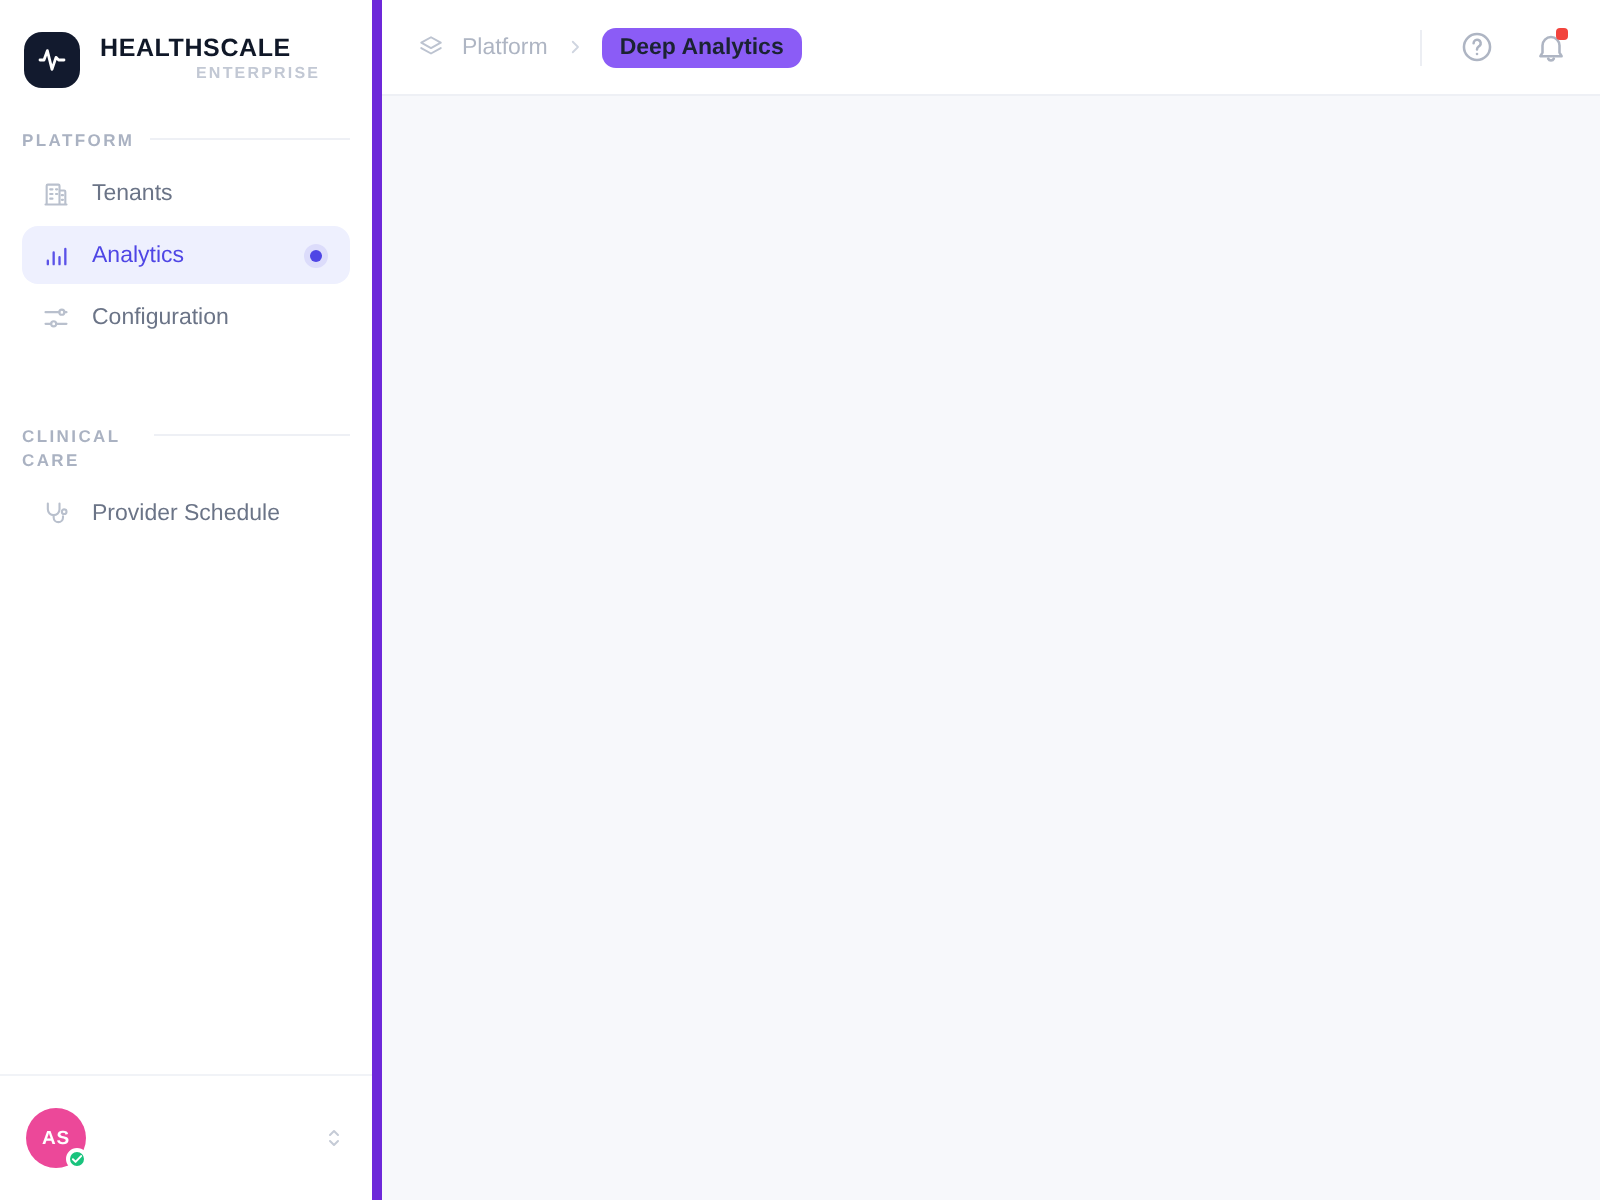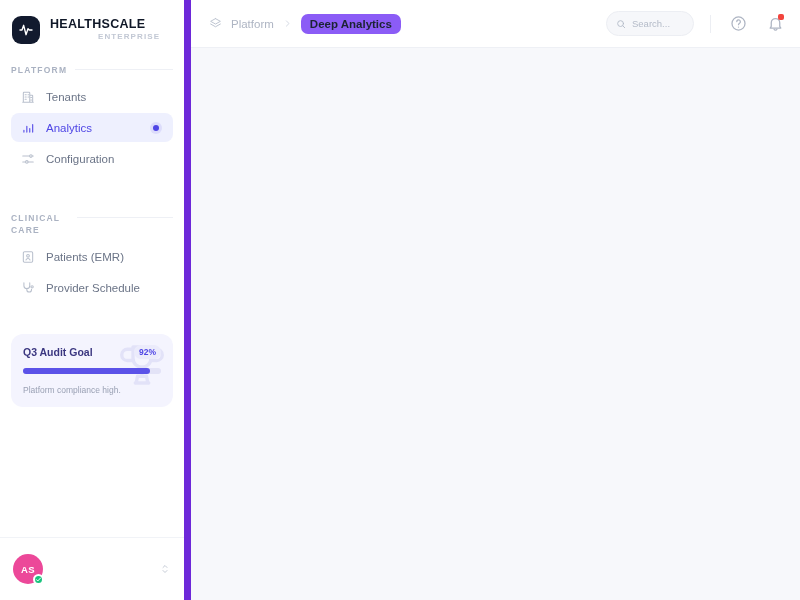--- a/index.html
+++ b/index.html
@@ -15,7 +15,7 @@
   .sidebar {
     width: 191px; height: 600px;
     background: #ffffff;
-    border-right: 7px solid #6d28d9;
+    border-right: 5px solid #6d28d9;
     display: flex; flex-direction: column;
     position: relative;
   }

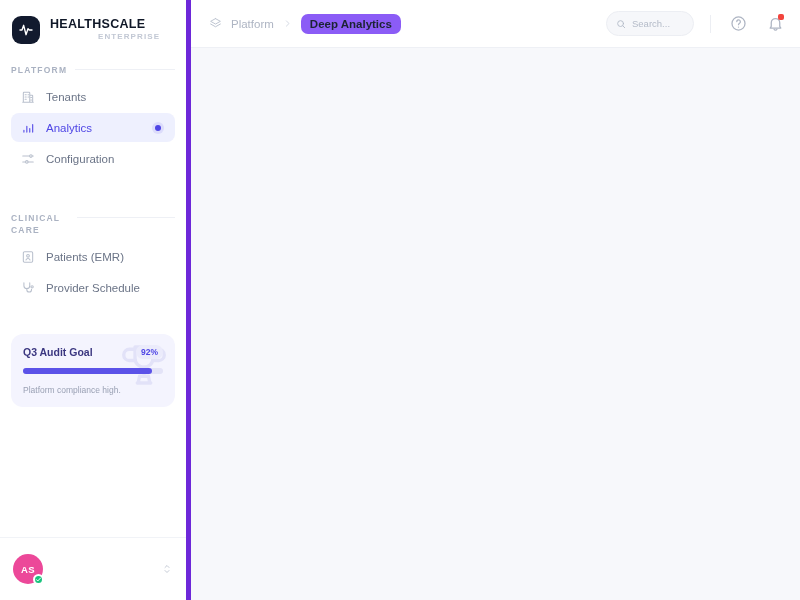--- a/index.html
+++ b/index.html
@@ -260,13 +260,6 @@
       </div>
 
       <div class="top-right">
-        <div class="search">
-          <svg class="sico" viewBox="0 0 24 24" fill="none" stroke="currentColor" stroke-width="2.2" stroke-linecap="round">
-            <circle cx="11" cy="11" r="7"></circle>
-              <path d="M16.5 16.5L21 21"></path>
-          </svg>
-          <span class="ph">Search...</span>
-        </div>
 
         <span class="vdiv"></span>
 

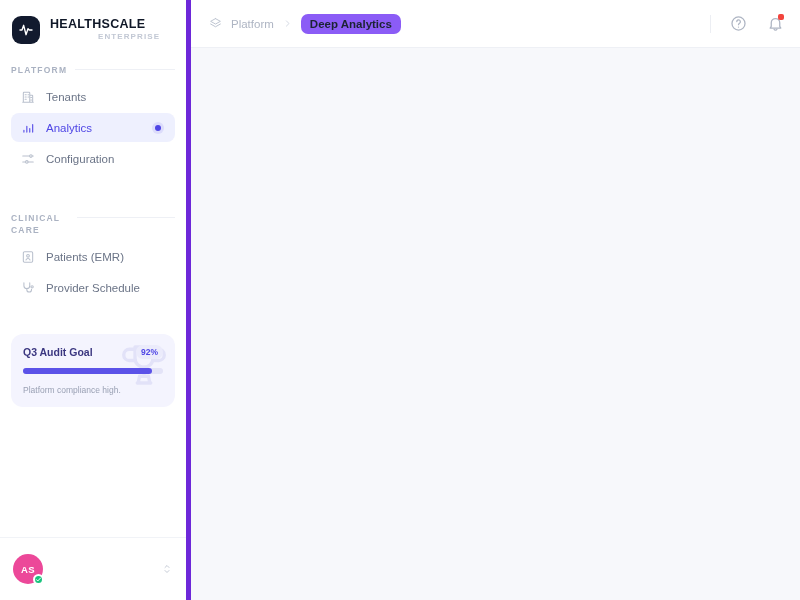--- a/index.html
+++ b/index.html
@@ -194,14 +194,6 @@
         <span class="rule"></span>
       </div>
 
-      <div class="nav-item">
-        <svg class="ico" viewBox="0 0 24 24" fill="none" stroke="currentColor" stroke-width="1.8" stroke-linecap="round" stroke-linejoin="round">
-          <rect x="4" y="3" width="16" height="18" rx="2"></rect>
-          <circle cx="12" cy="10" r="2.3"></circle>
-          <path d="M8.5 17c.8-1.7 2-2.4 3.5-2.4s2.7.7 3.5 2.4"></path>
-        </svg>
-        <span>Patients (EMR)</span>
-      </div>
 
       <div class="nav-item">
         <svg class="ico" viewBox="0 0 24 24" fill="none" stroke="currentColor" stroke-width="1.8" stroke-linecap="round" stroke-linejoin="round">

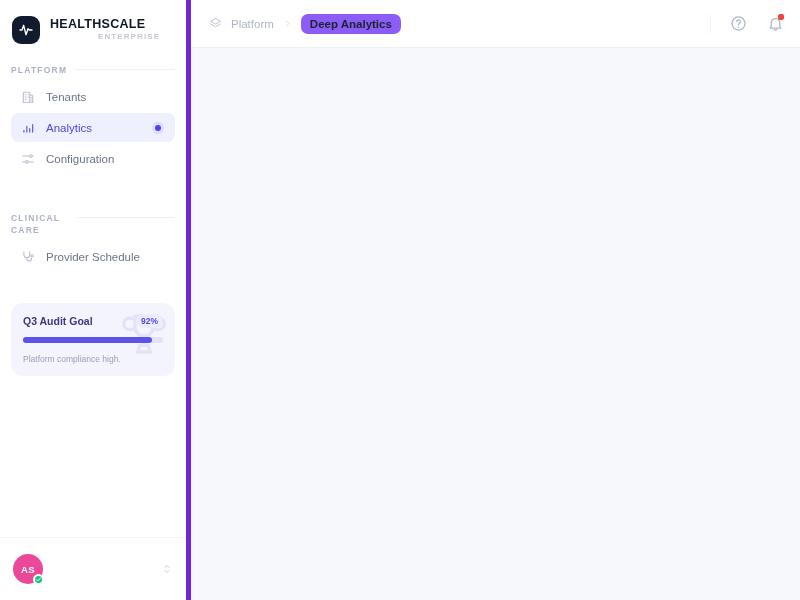--- a/index.html
+++ b/index.html
@@ -205,21 +205,6 @@
       </div>
     </nav>
 
-    <div class="goal-card">
-      <svg class="goal-trophy" viewBox="0 0 24 24" fill="none" stroke="currentColor" stroke-width="1.5" stroke-linecap="round" stroke-linejoin="round">
-        <path d="M8 4h8v5a4 4 0 01-8 0V4z"></path>
-        <path d="M8 5H5.5a2.5 2.5 0 000 5H8M16 5h2.5a2.5 2.5 0 010 5H16"></path>
-        <path d="M12 13v4M9 20h6M10 17h4l.6 3H9.4l.6-3z"></path>
-      </svg>
-      <div class="goal-top">
-        <span class="goal-title">Q3 Audit Goal</span>
-        <span class="goal-pct">92%</span>
-      </div>
-      <div class="track">
-        <div class="fill" id="goalFill" style="width: 92%;"></div>
-      </div>
-      <div class="goal-note">Platform compliance high.</div>
-    </div>
 
     <div class="user">
       <div class="avatar">

